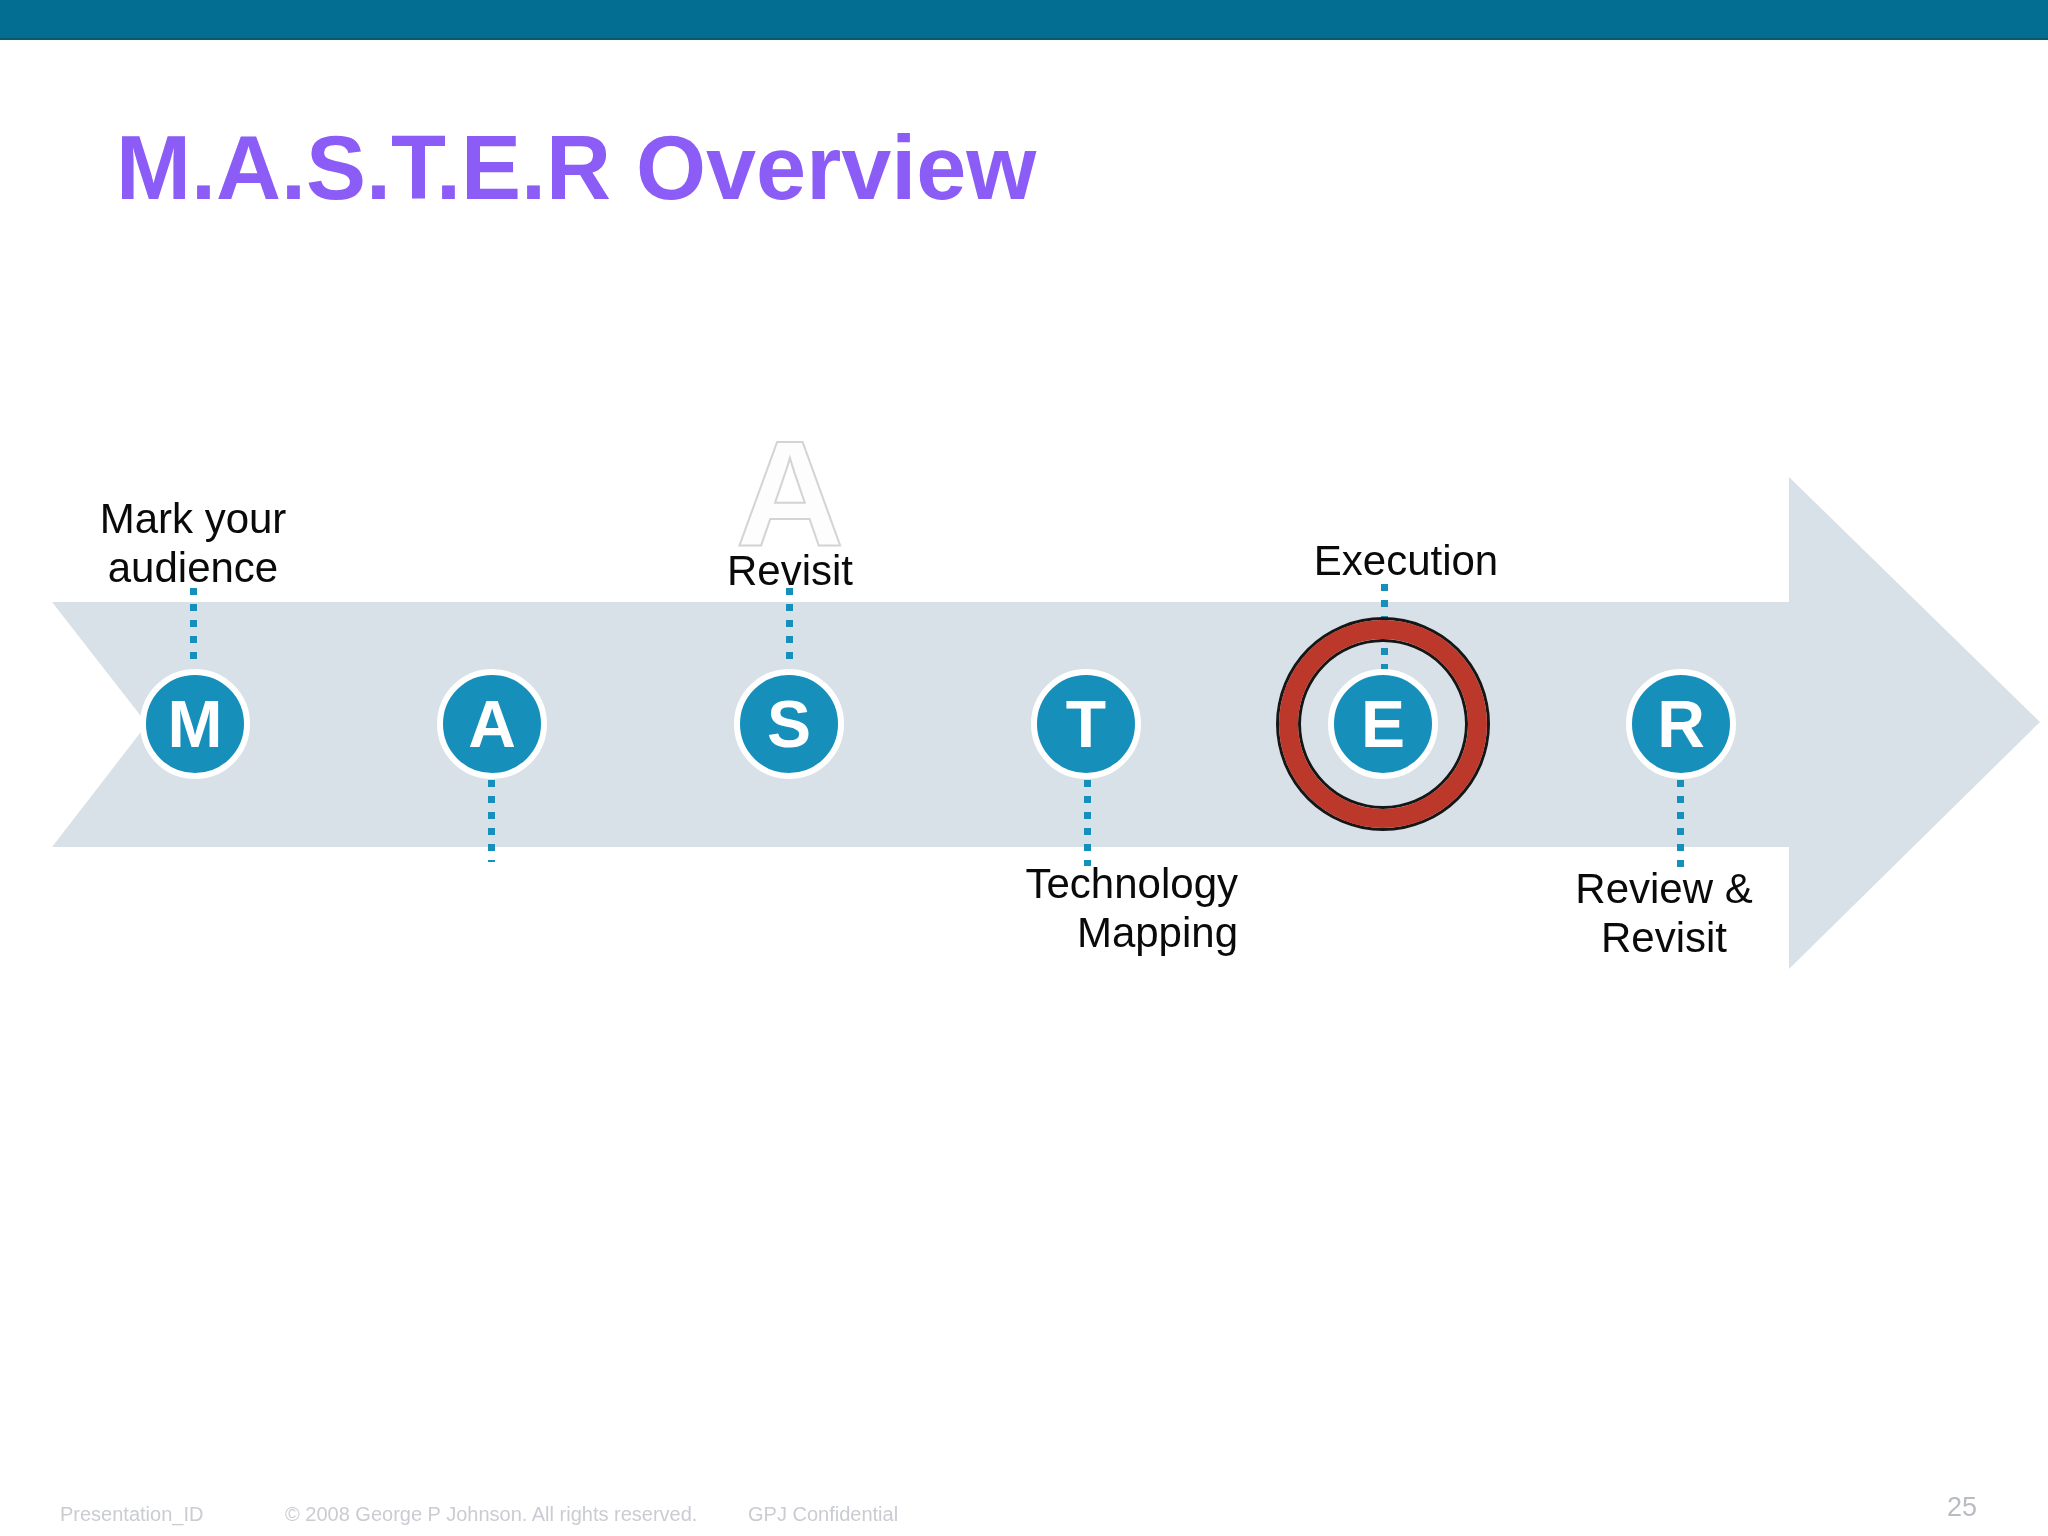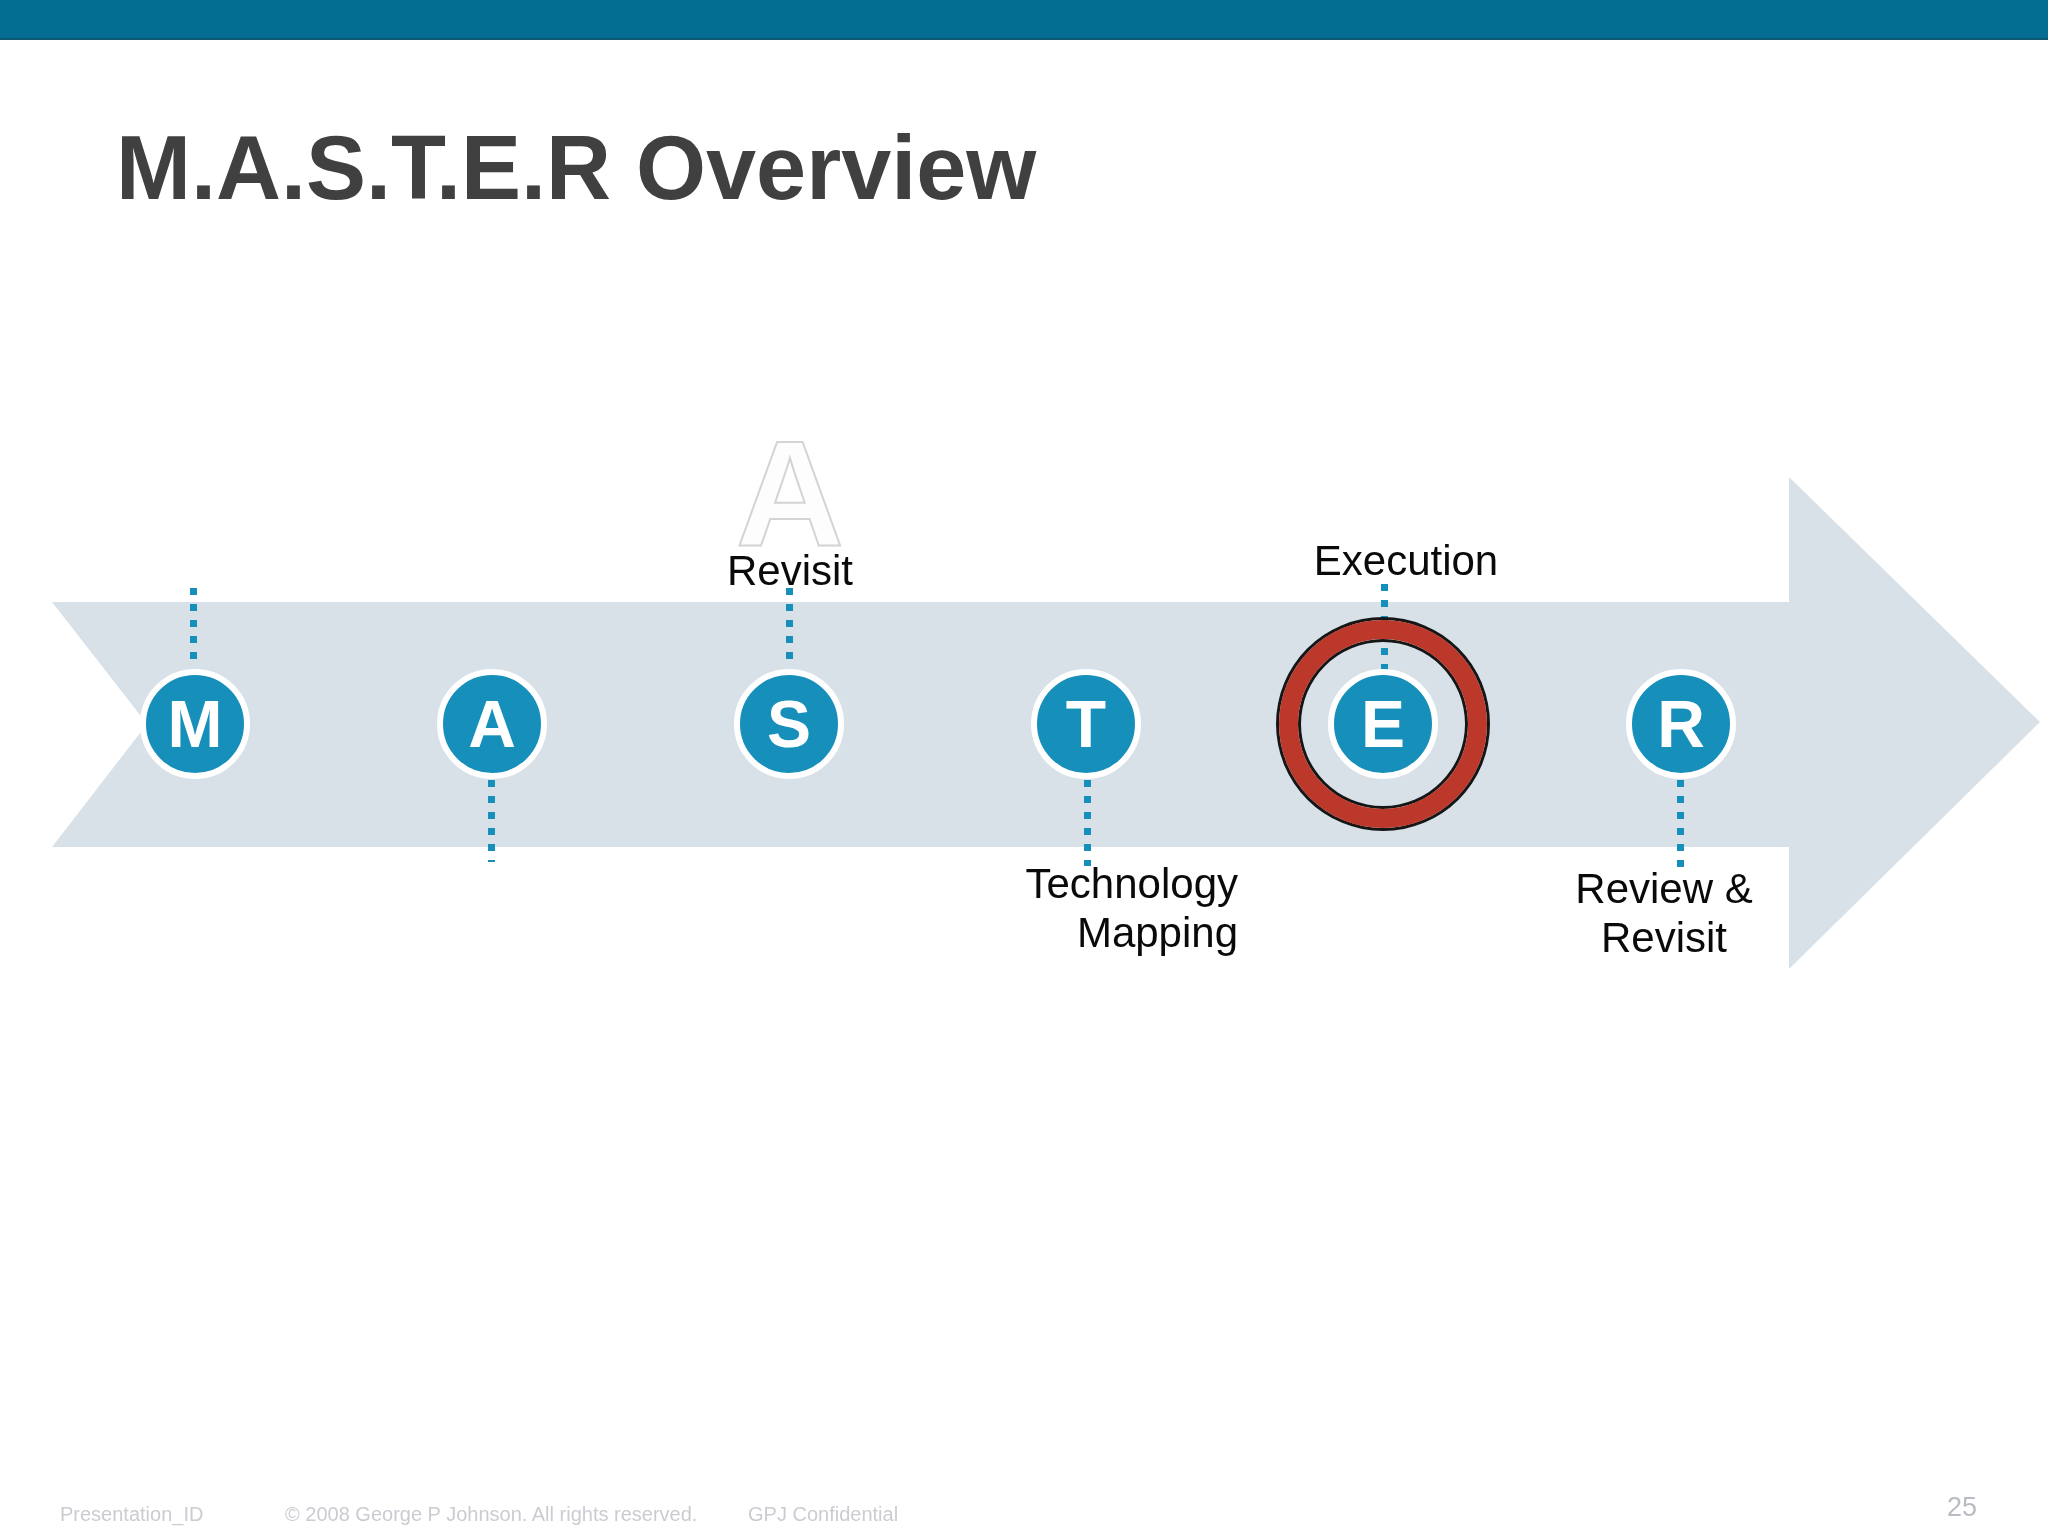--- a/index.html
+++ b/index.html
@@ -13,7 +13,7 @@
   }
   .title{
     position:absolute;left:116px;top:122px;margin:0;
-    font-size:90px;line-height:92px;font-weight:bold;color:#404040;letter-spacing:0;
+    font-size:90px;line-height:92px;font-weight:bold;color:#8b5cf6;letter-spacing:0;
   }
   .diagram{position:absolute;left:0;top:0;width:2048px;height:1536px;}
   .arrow-svg{position:absolute;left:0;top:0;z-index:1;}

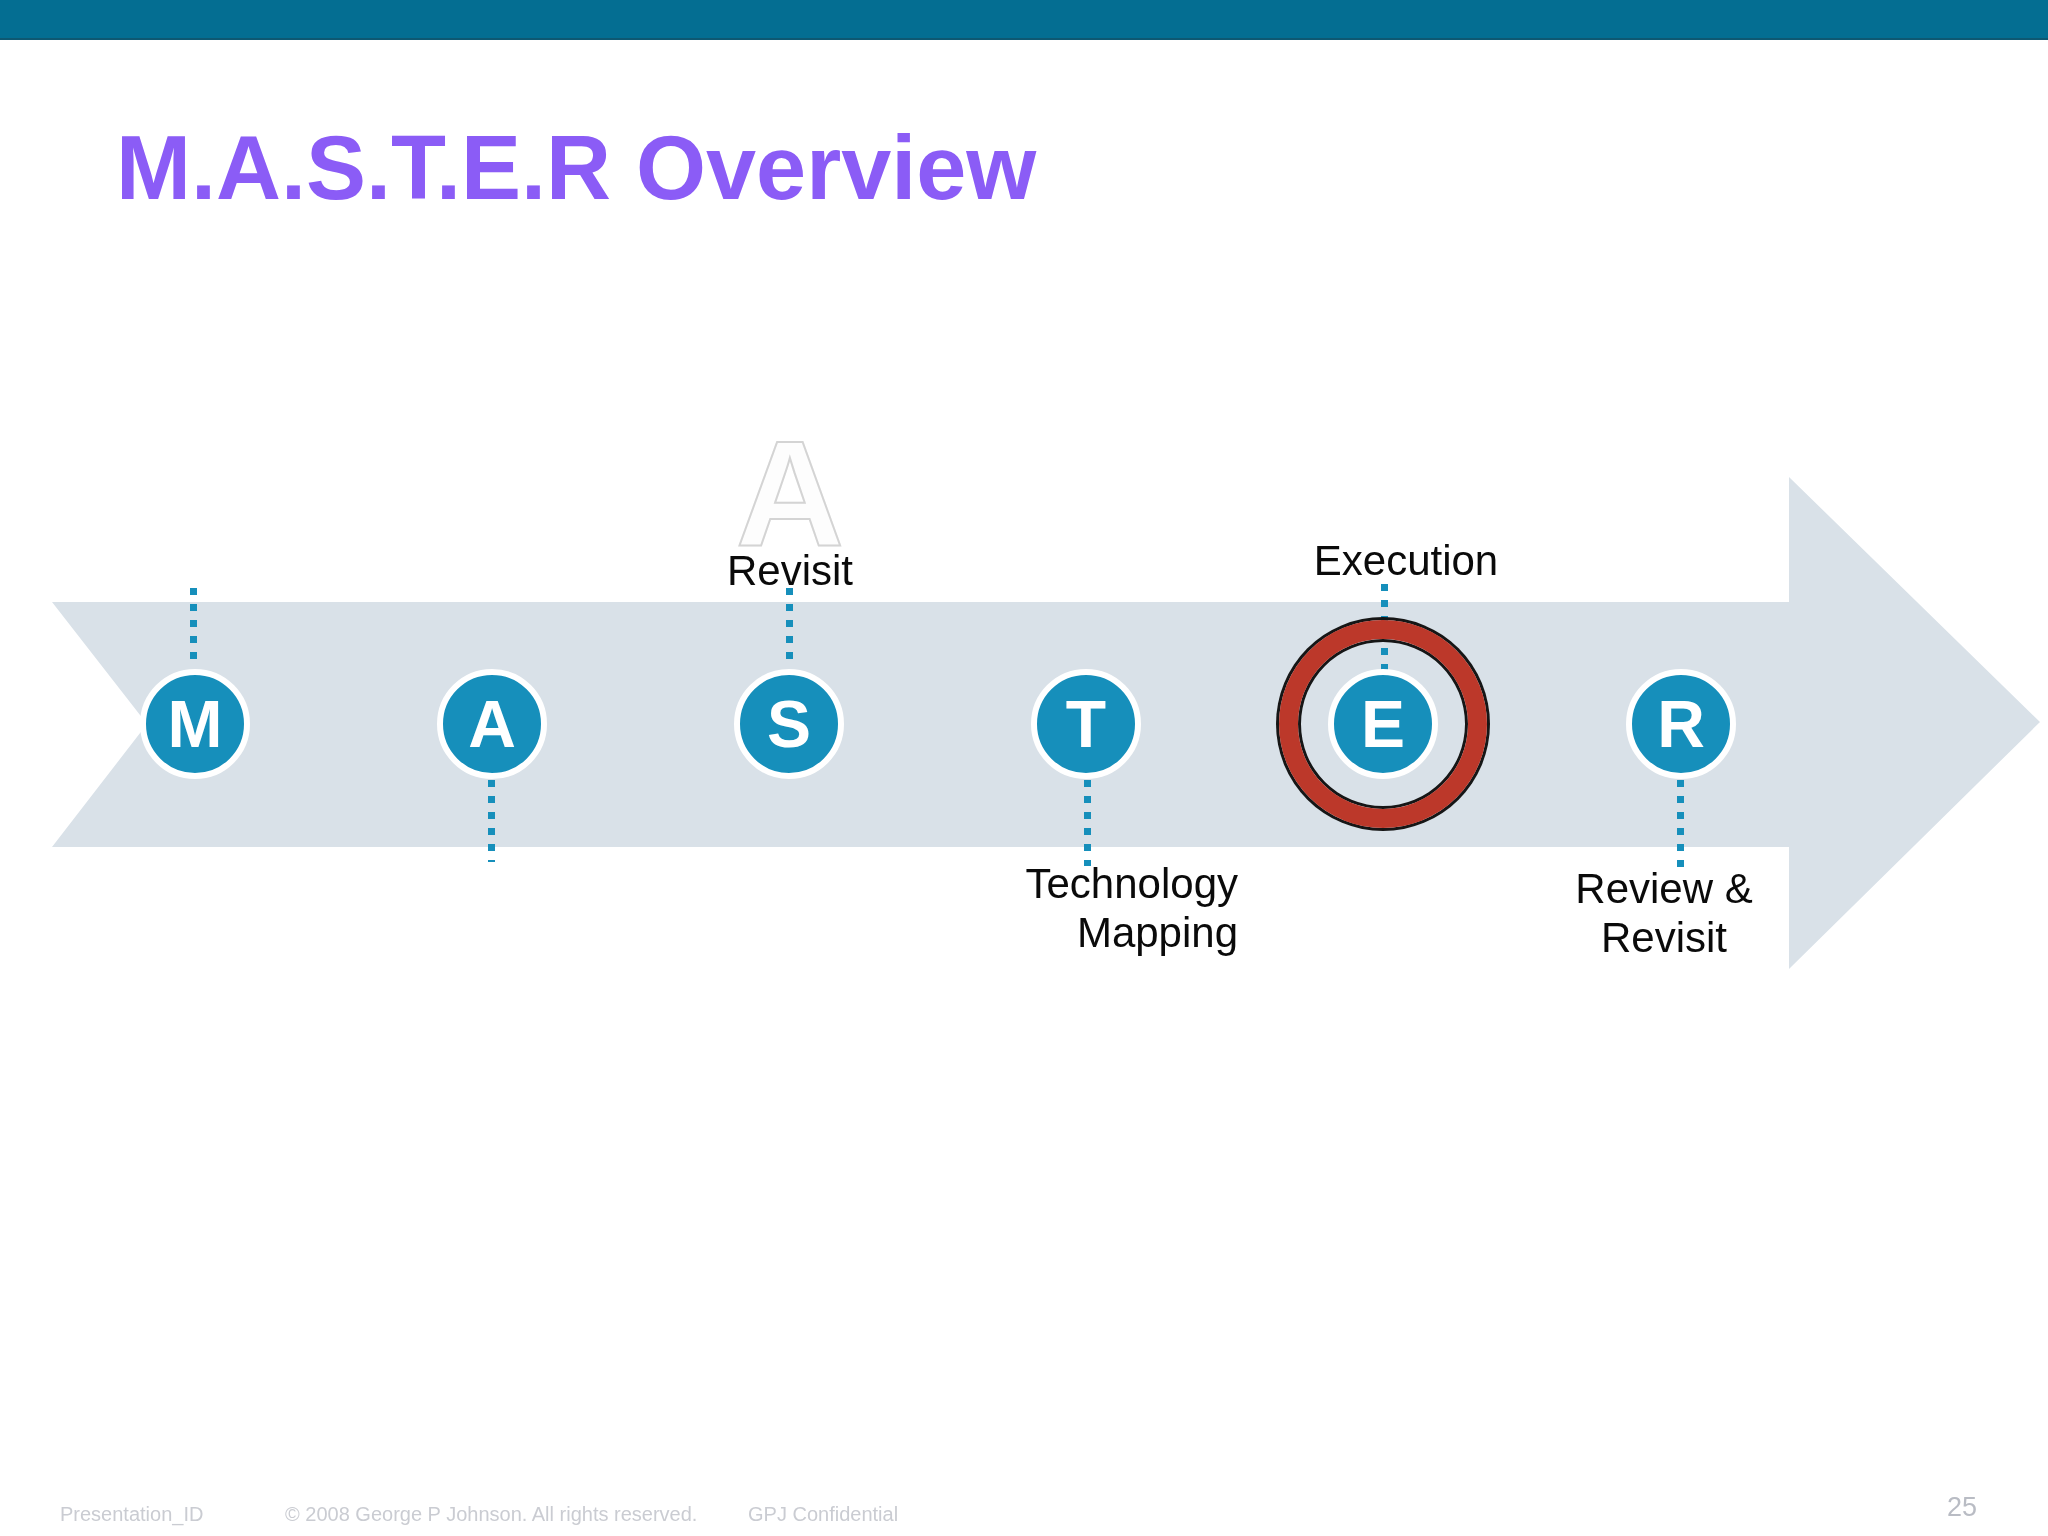--- a/index.html
+++ b/index.html
@@ -93,6 +93,8 @@
 
     <div class="highlight-ring"></div>
 
+    <div class="step-label lbl-m">Mark your
+audience</div>
     <div class="step-label lbl-s">Revisit</div>
     <div class="step-label lbl-t">Technology
 Mapping</div>

